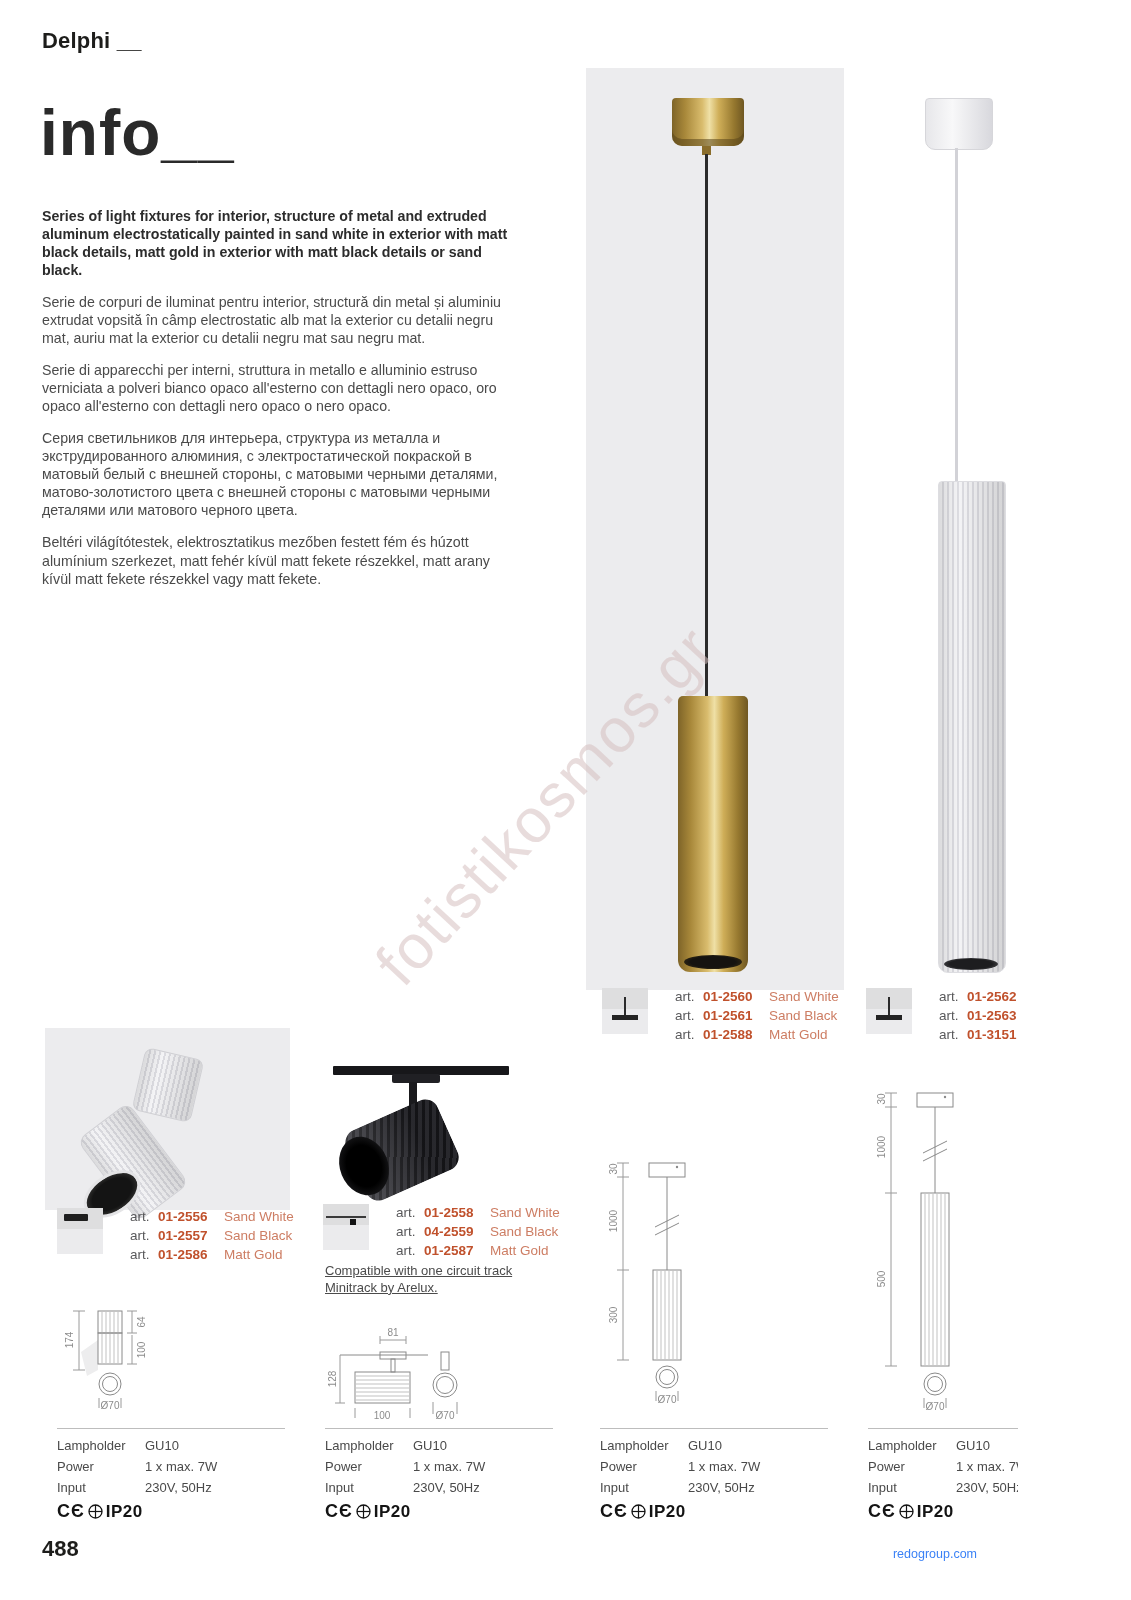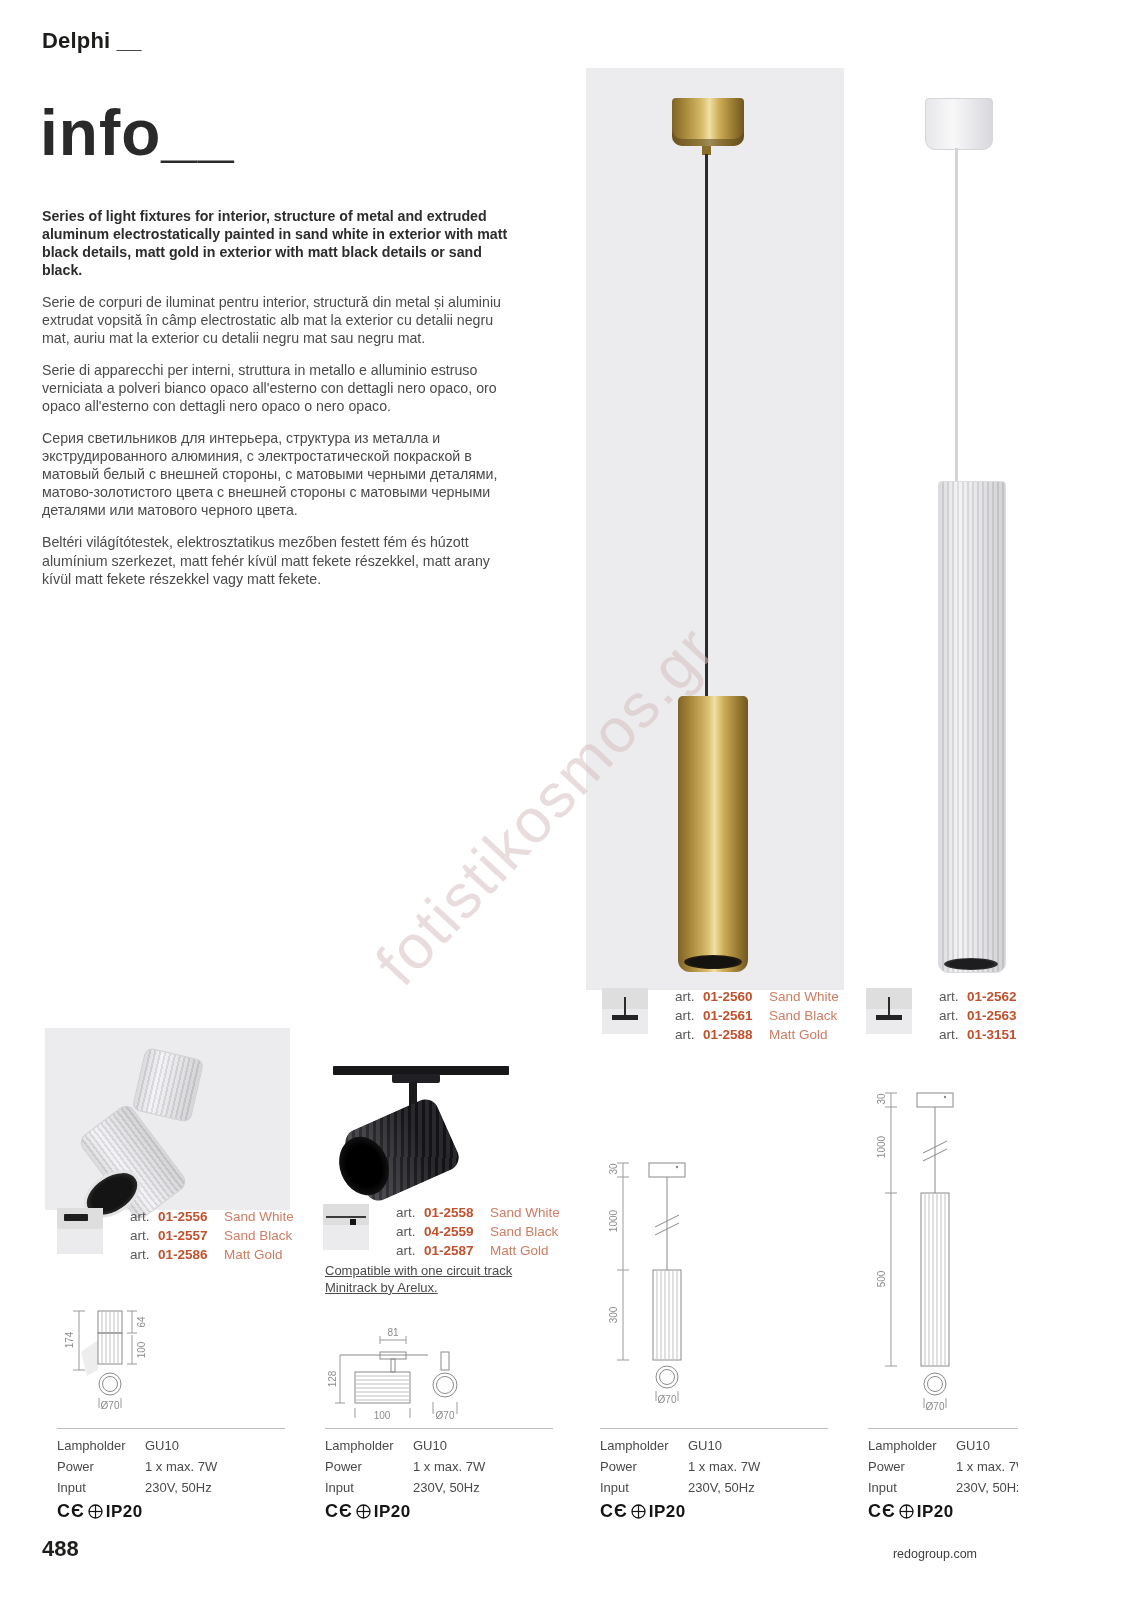--- a/index.html
+++ b/index.html
@@ -51,7 +51,7 @@
   .globe{display:inline-block;width:15px;height:15px;}
   .ip{font-size:17px;font-weight:800;letter-spacing:.5px;}
   .footer-page{position:absolute;left:42px;top:1536px;font-size:22px;font-weight:700;color:#1d1d1b;}
-  .footer-site{position:absolute;right:41px;top:1547px;font-size:12.5px;color:#404040;}
+  .footer-site{position:absolute;right:41px;top:1547px;font-size:12.5px;color:#3b82f6;}
 </style>
 </head>
 <body>

